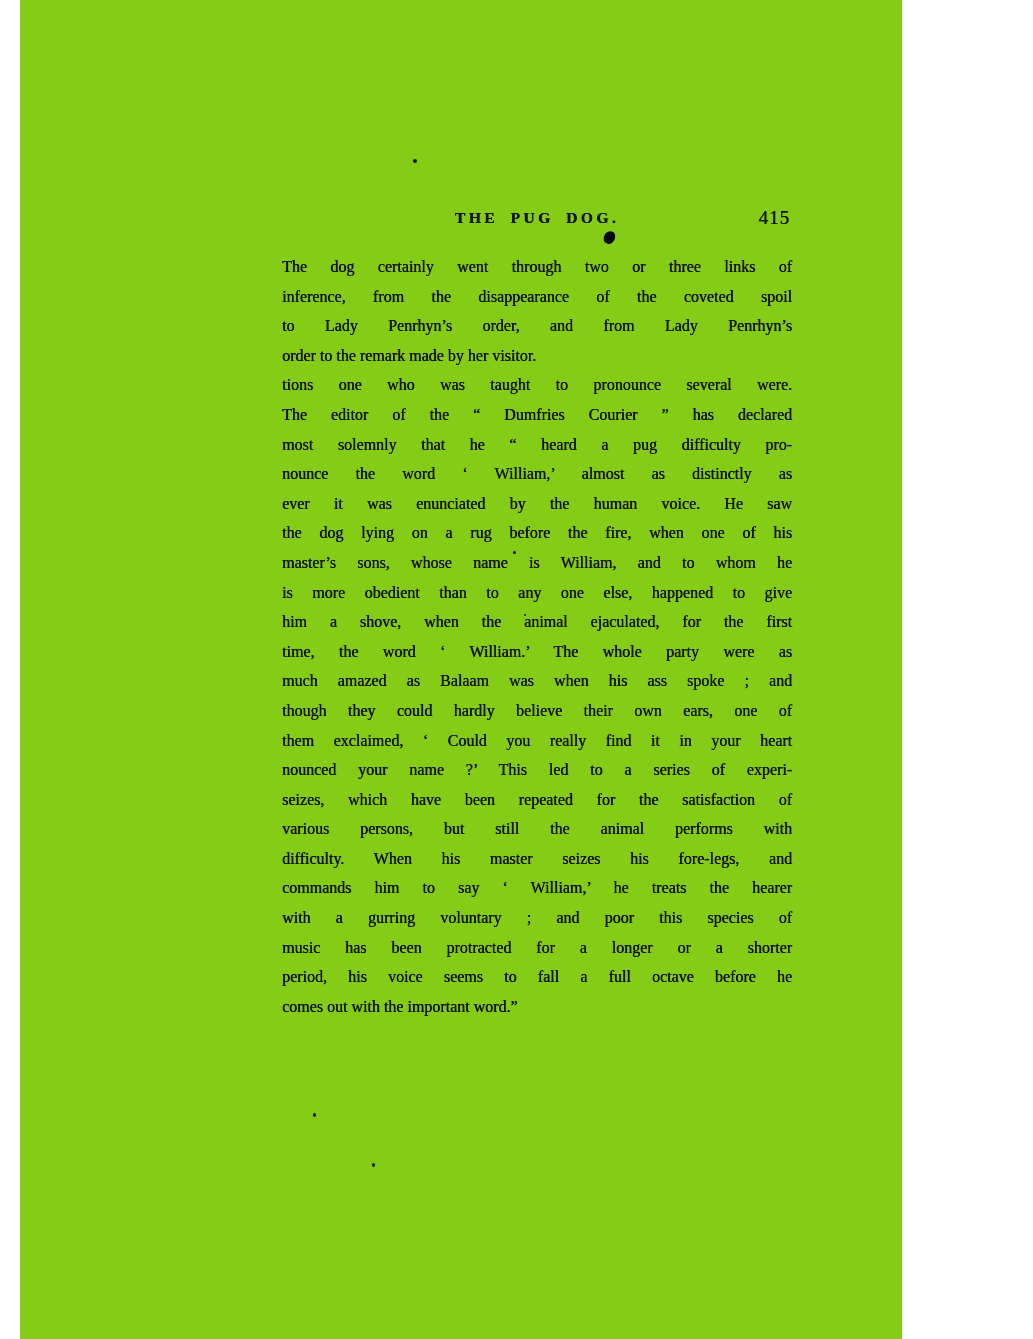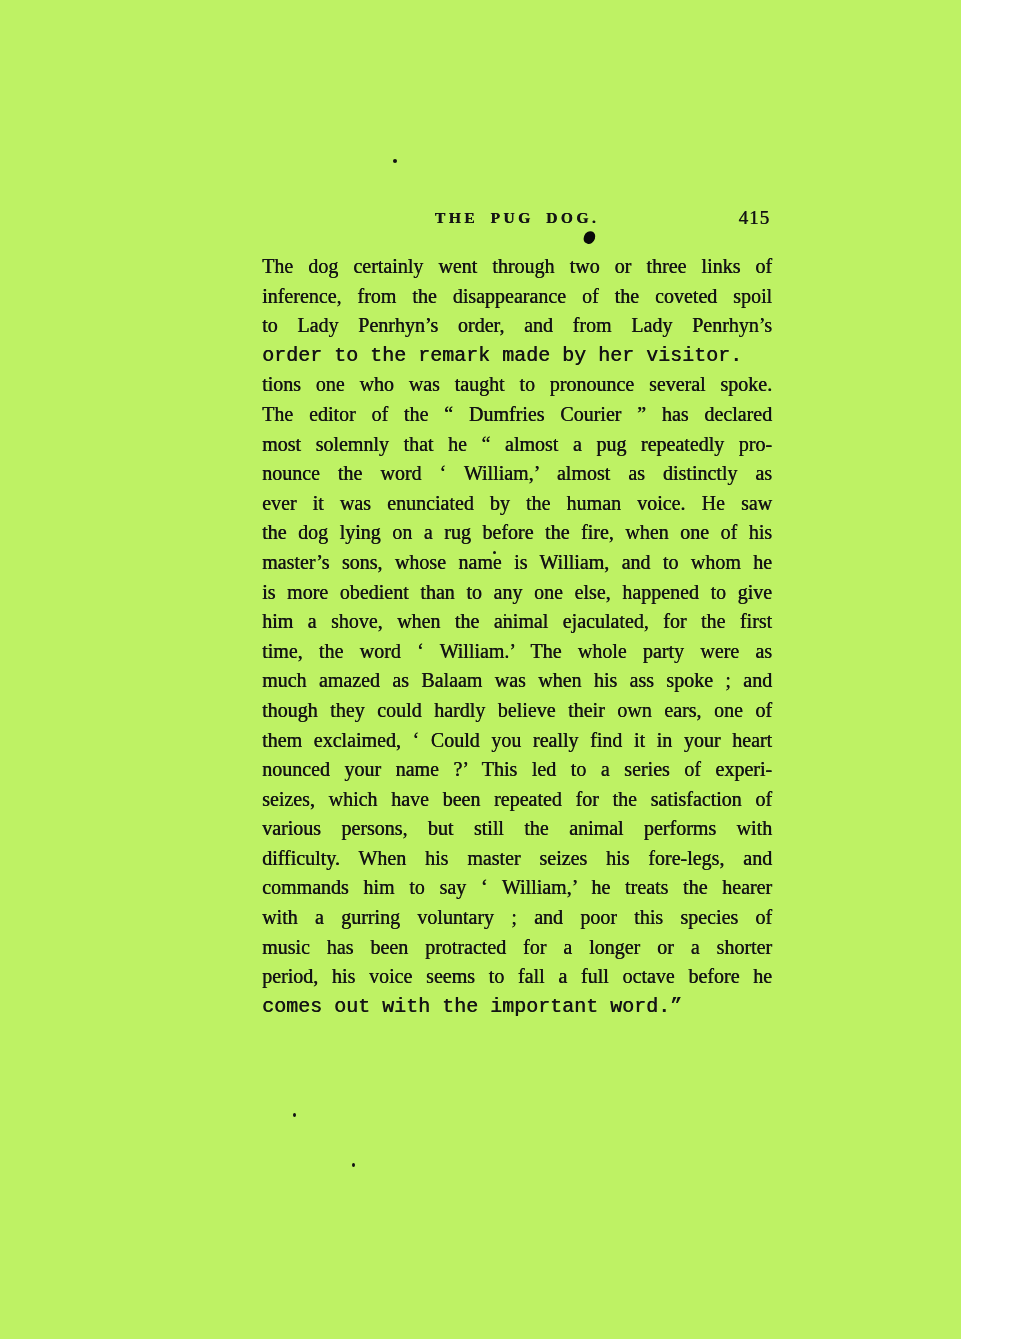--- a/index.html
+++ b/index.html
@@ -9,12 +9,13 @@
   }
   .page {
     position: relative;
-    width: 961px;
+    width: 882px;
     height: 1339px;
-    background: #bef264;
+    background: #84cc16;
     font-family: "Liberation Serif", serif;
     color: #141414;
     overflow: hidden;
+    margin-left: 20px;
   }
   .header-row {
     position: absolute;

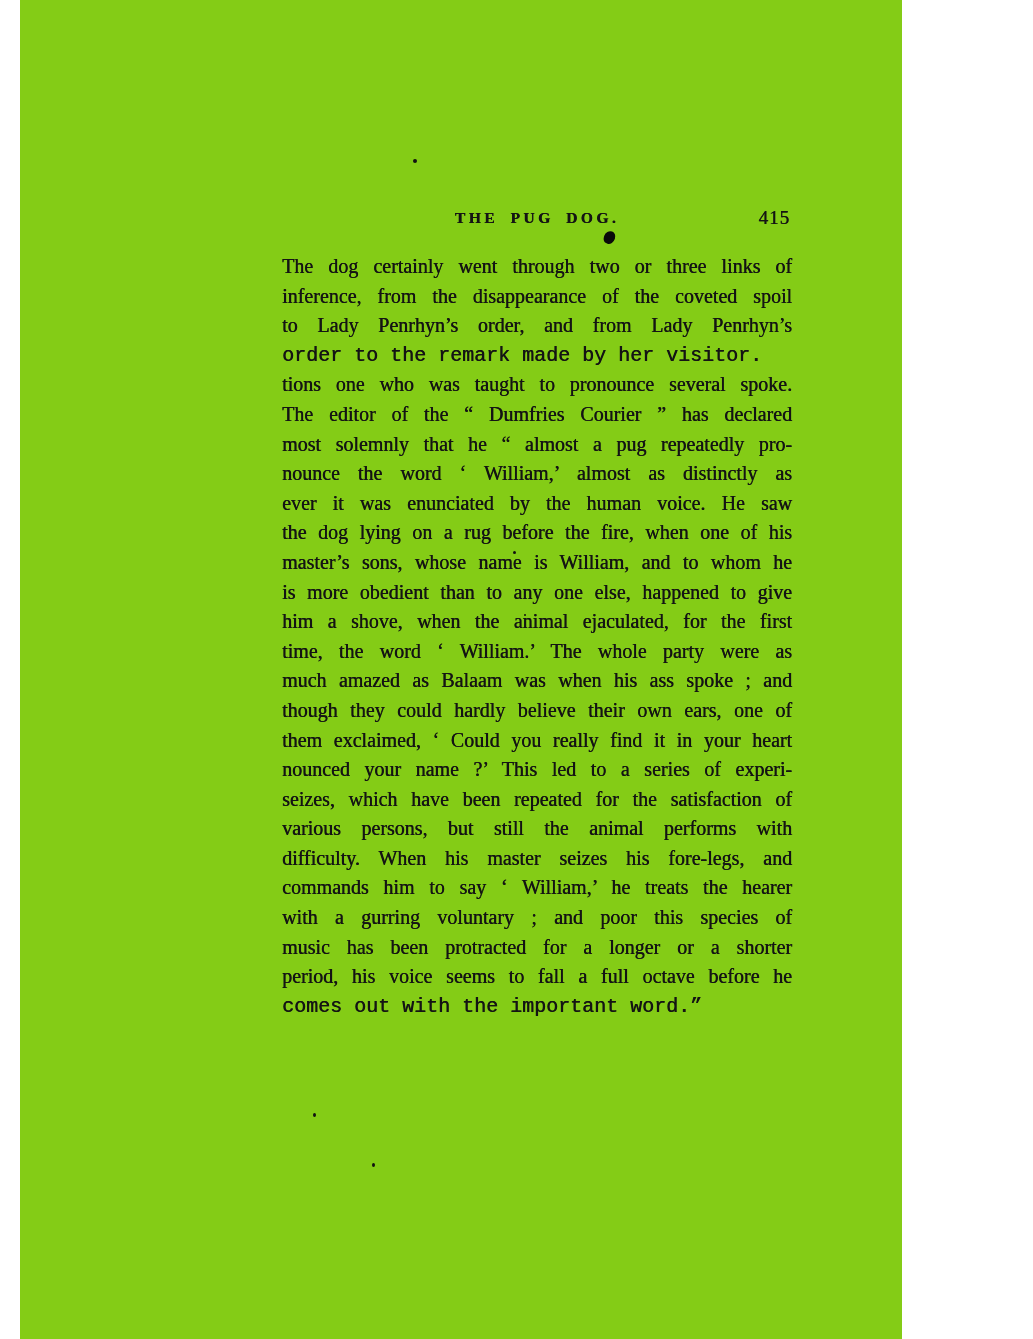--- a/index.html
+++ b/index.html
@@ -49,7 +49,7 @@
     top: 252px;
     left: 262px;
     width: 510px;
-    font-size: 20px;
+    font-size: 16px;
     line-height: 29.6px;
     text-shadow: 0.4px 0 0 currentColor;
   }

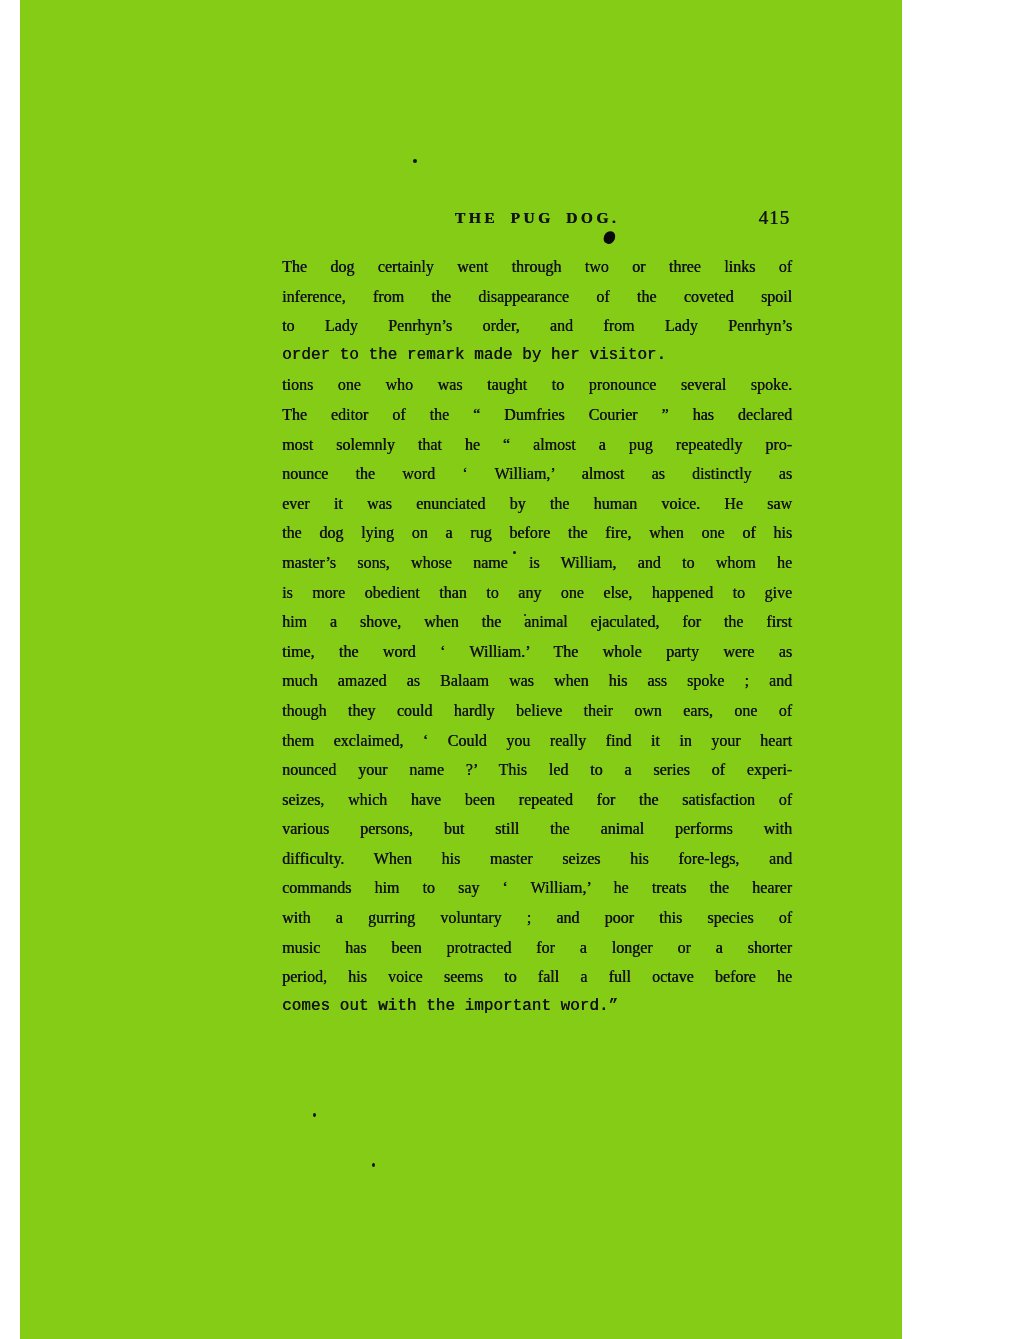--- a/index.html
+++ b/index.html
@@ -60,7 +60,6 @@
   }
   .line.last {
     text-align-last: left;
-    font-family: Liberation Mono, monospace;
   }
   .line.indent {
     text-indent: 38px;

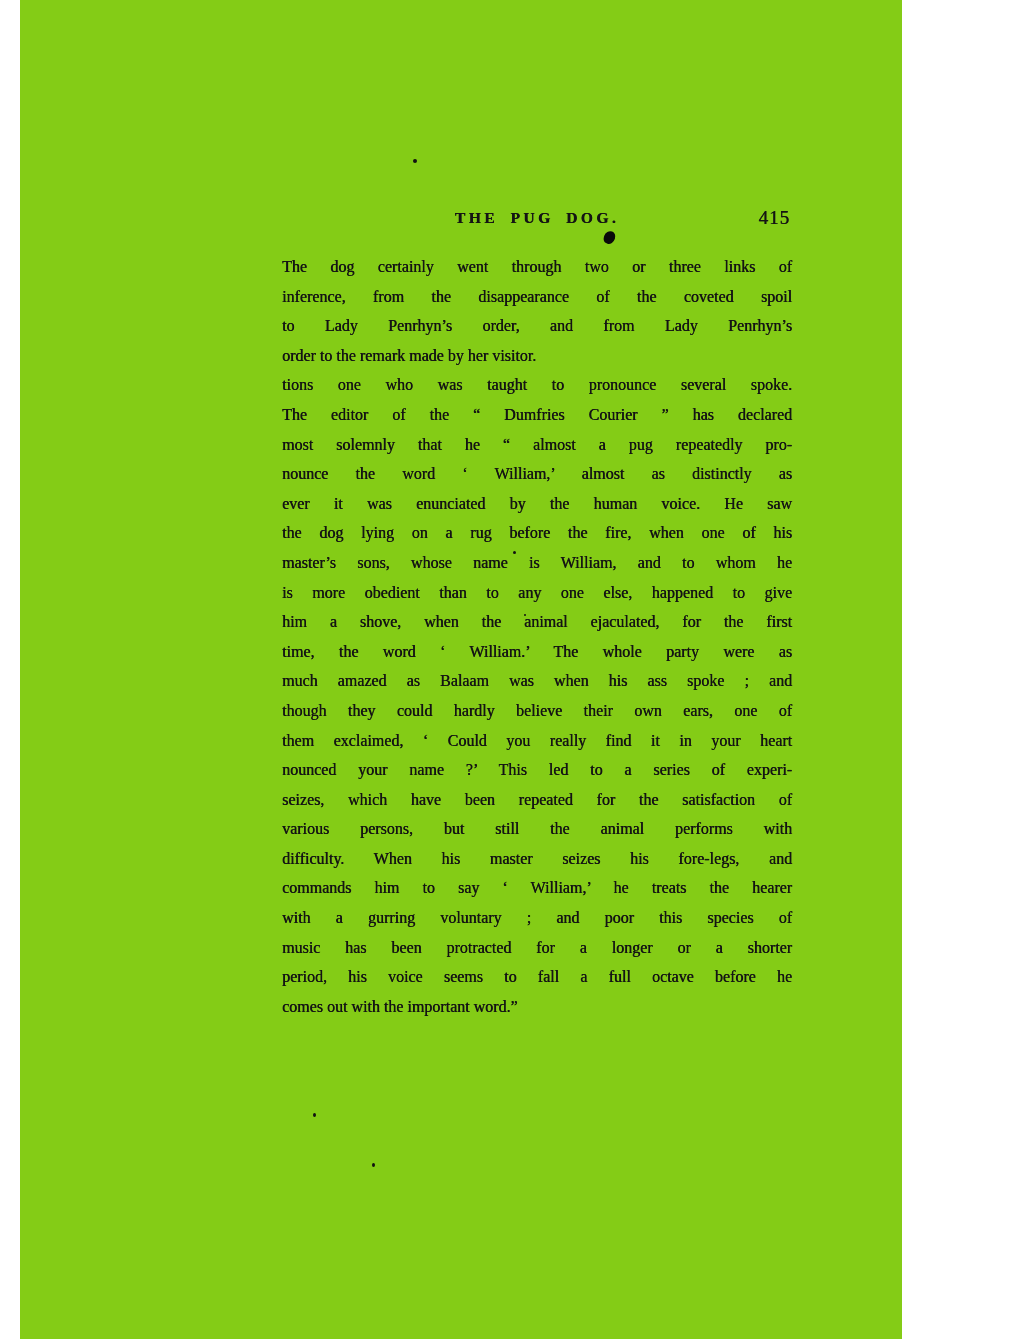--- a/index.html
+++ b/index.html
@@ -112,7 +112,7 @@
     </div>
 
     <div class="para">
-      <div class="line">tions one who was taught to pronounce several spoke.</div>
+      <div class="line">tions one who was taught to pronounce several were.</div>
       <div class="line">The editor of the “ Dumfries Courier ” has declared</div>
       <div class="line">most solemnly that he “ almost a pug repeatedly pro-</div>
       <div class="line">nounce the word ‘ William,’ almost as distinctly as</div>

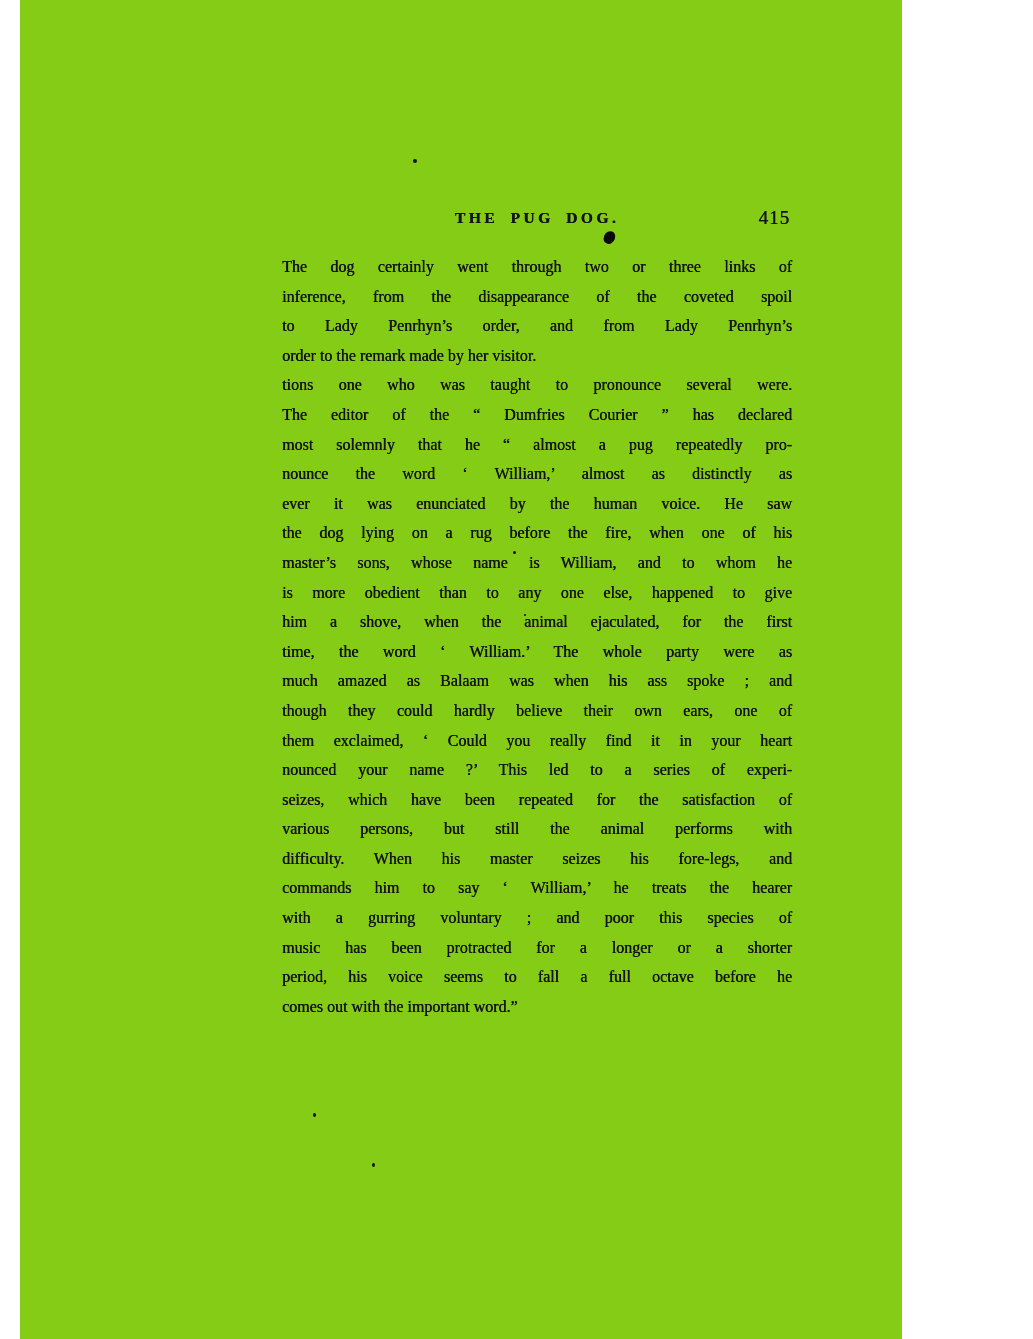--- a/index.html
+++ b/index.html
@@ -114,7 +114,7 @@
     <div class="para">
       <div class="line">tions one who was taught to pronounce several were.</div>
       <div class="line">The editor of the “ Dumfries Courier ” has declared</div>
-      <div class="line">most solemnly that he “ almost a pug repeatedly pro-</div>
+      <div class="line">most solemnly that he “ heard a pug difficulty pro-</div>
       <div class="line">nounce the word ‘ William,’ almost as distinctly as</div>
       <div class="line">ever it was enunciated by the human voice.  He saw</div>
       <div class="line">the dog lying on a rug before the fire, when one of his</div>

